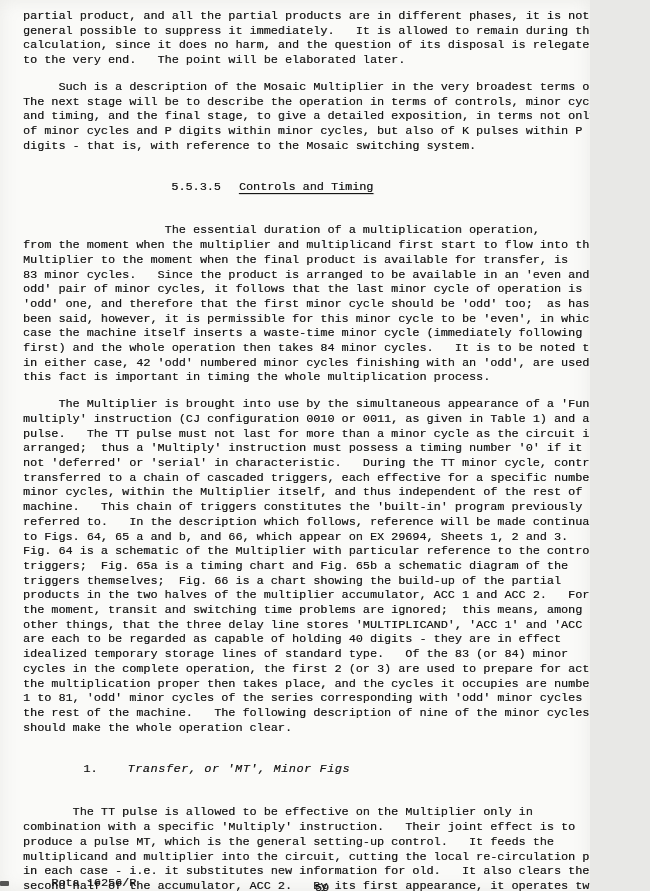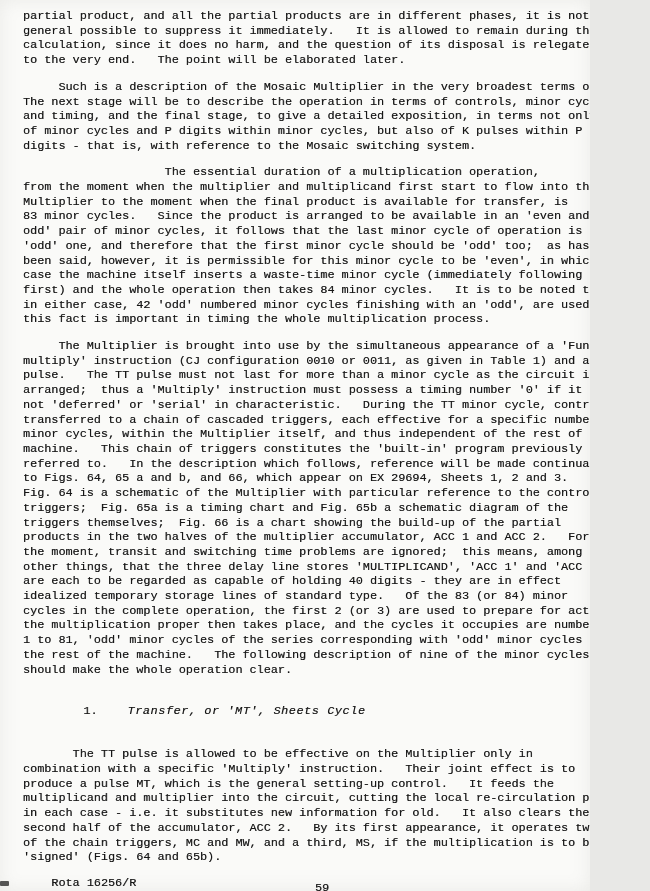--- a/index.html
+++ b/index.html
@@ -83,6 +83,9 @@
 of minor cycles and P digits within minor cycles, but also of K pulses within P
 digits - that is, with reference to the Mosaic switching system.</div>
 
+  <div class="heading">
+    <span class="h1-num">5.5.3.5</span><span class="h1-title">Controls and Timing</span>
+  </div>
 
   <div class="para">                    The essential duration of a multiplication operation,
 from the moment when the multiplier and multiplicand first start to flow into the

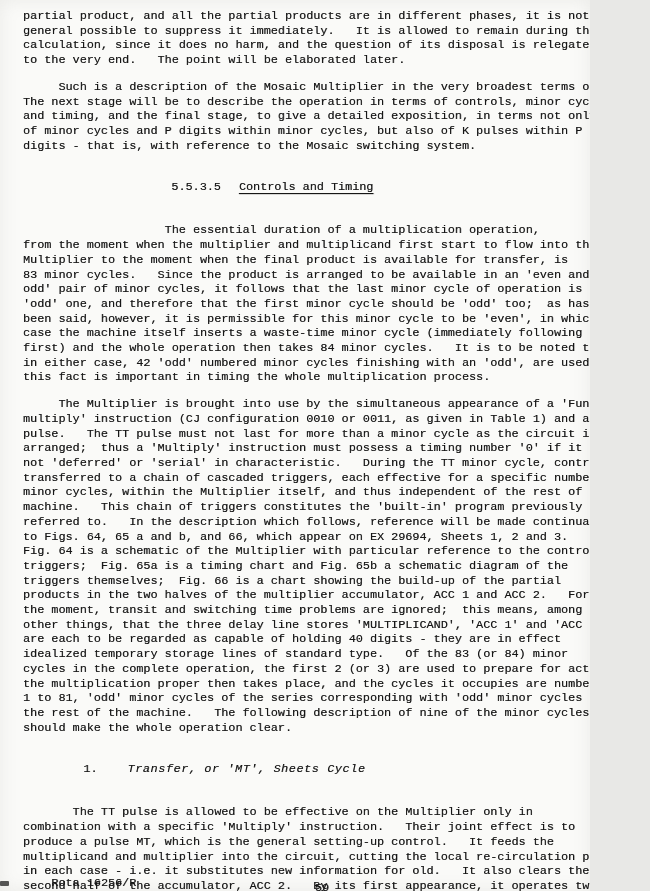--- a/index.html
+++ b/index.html
@@ -124,7 +124,7 @@
 should make the whole operation clear.</div>
 
   <div class="heading">
-    <span class="h2-num">1.</span><span class="h2-title">Transfer, or 'MT', Sheets Cycle</span>
+    <span class="h2-num">1.</span><span class="h2-title">Transfer, or 'MT', Minor Figs</span>
   </div>
 
   <div class="para">       The TT pulse is allowed to be effective on the Multiplier only in

